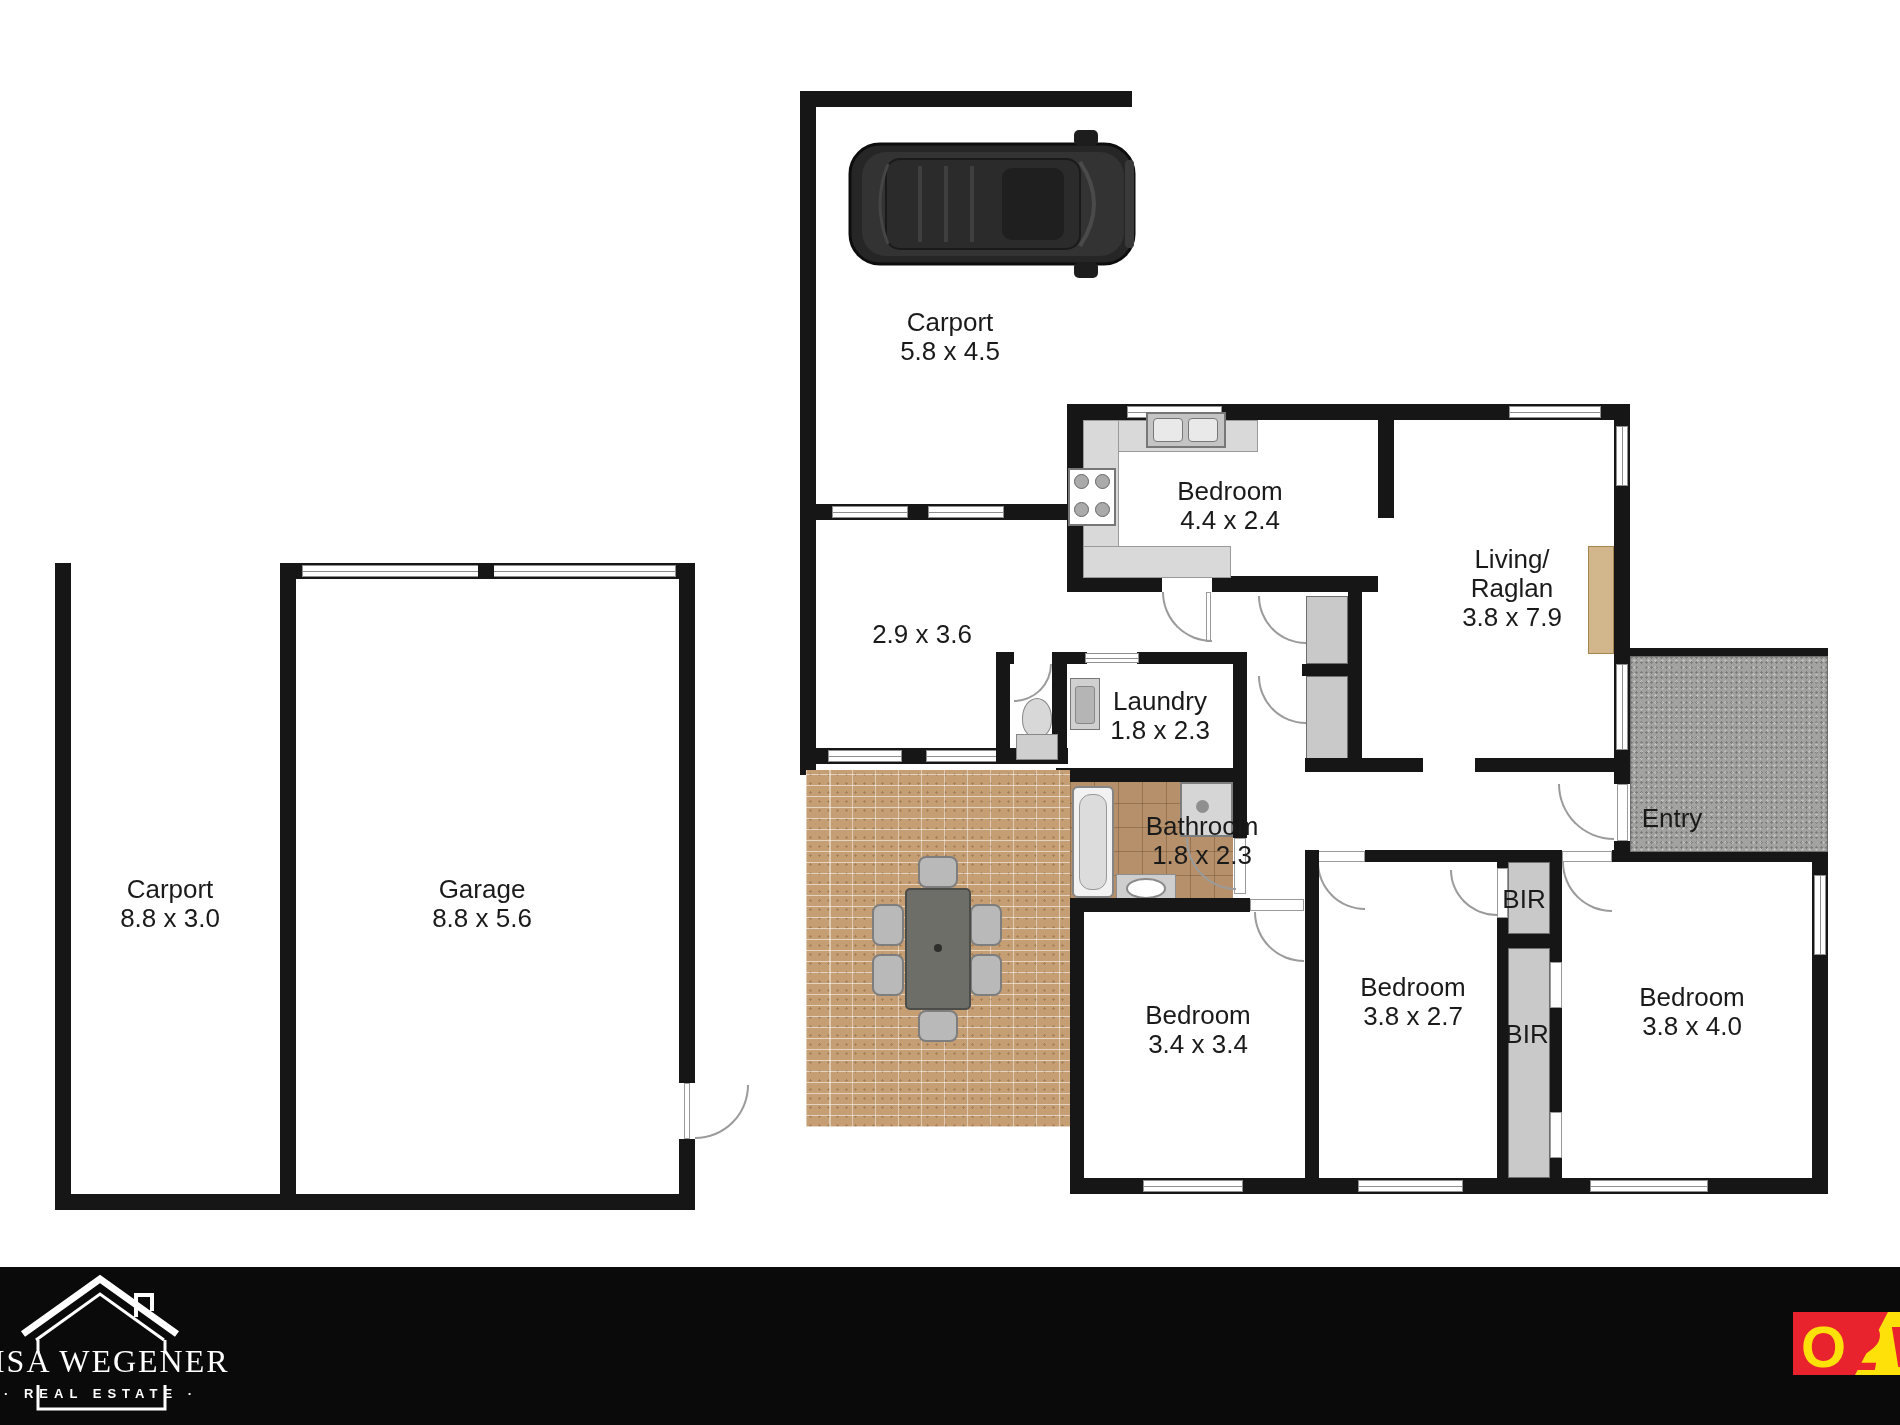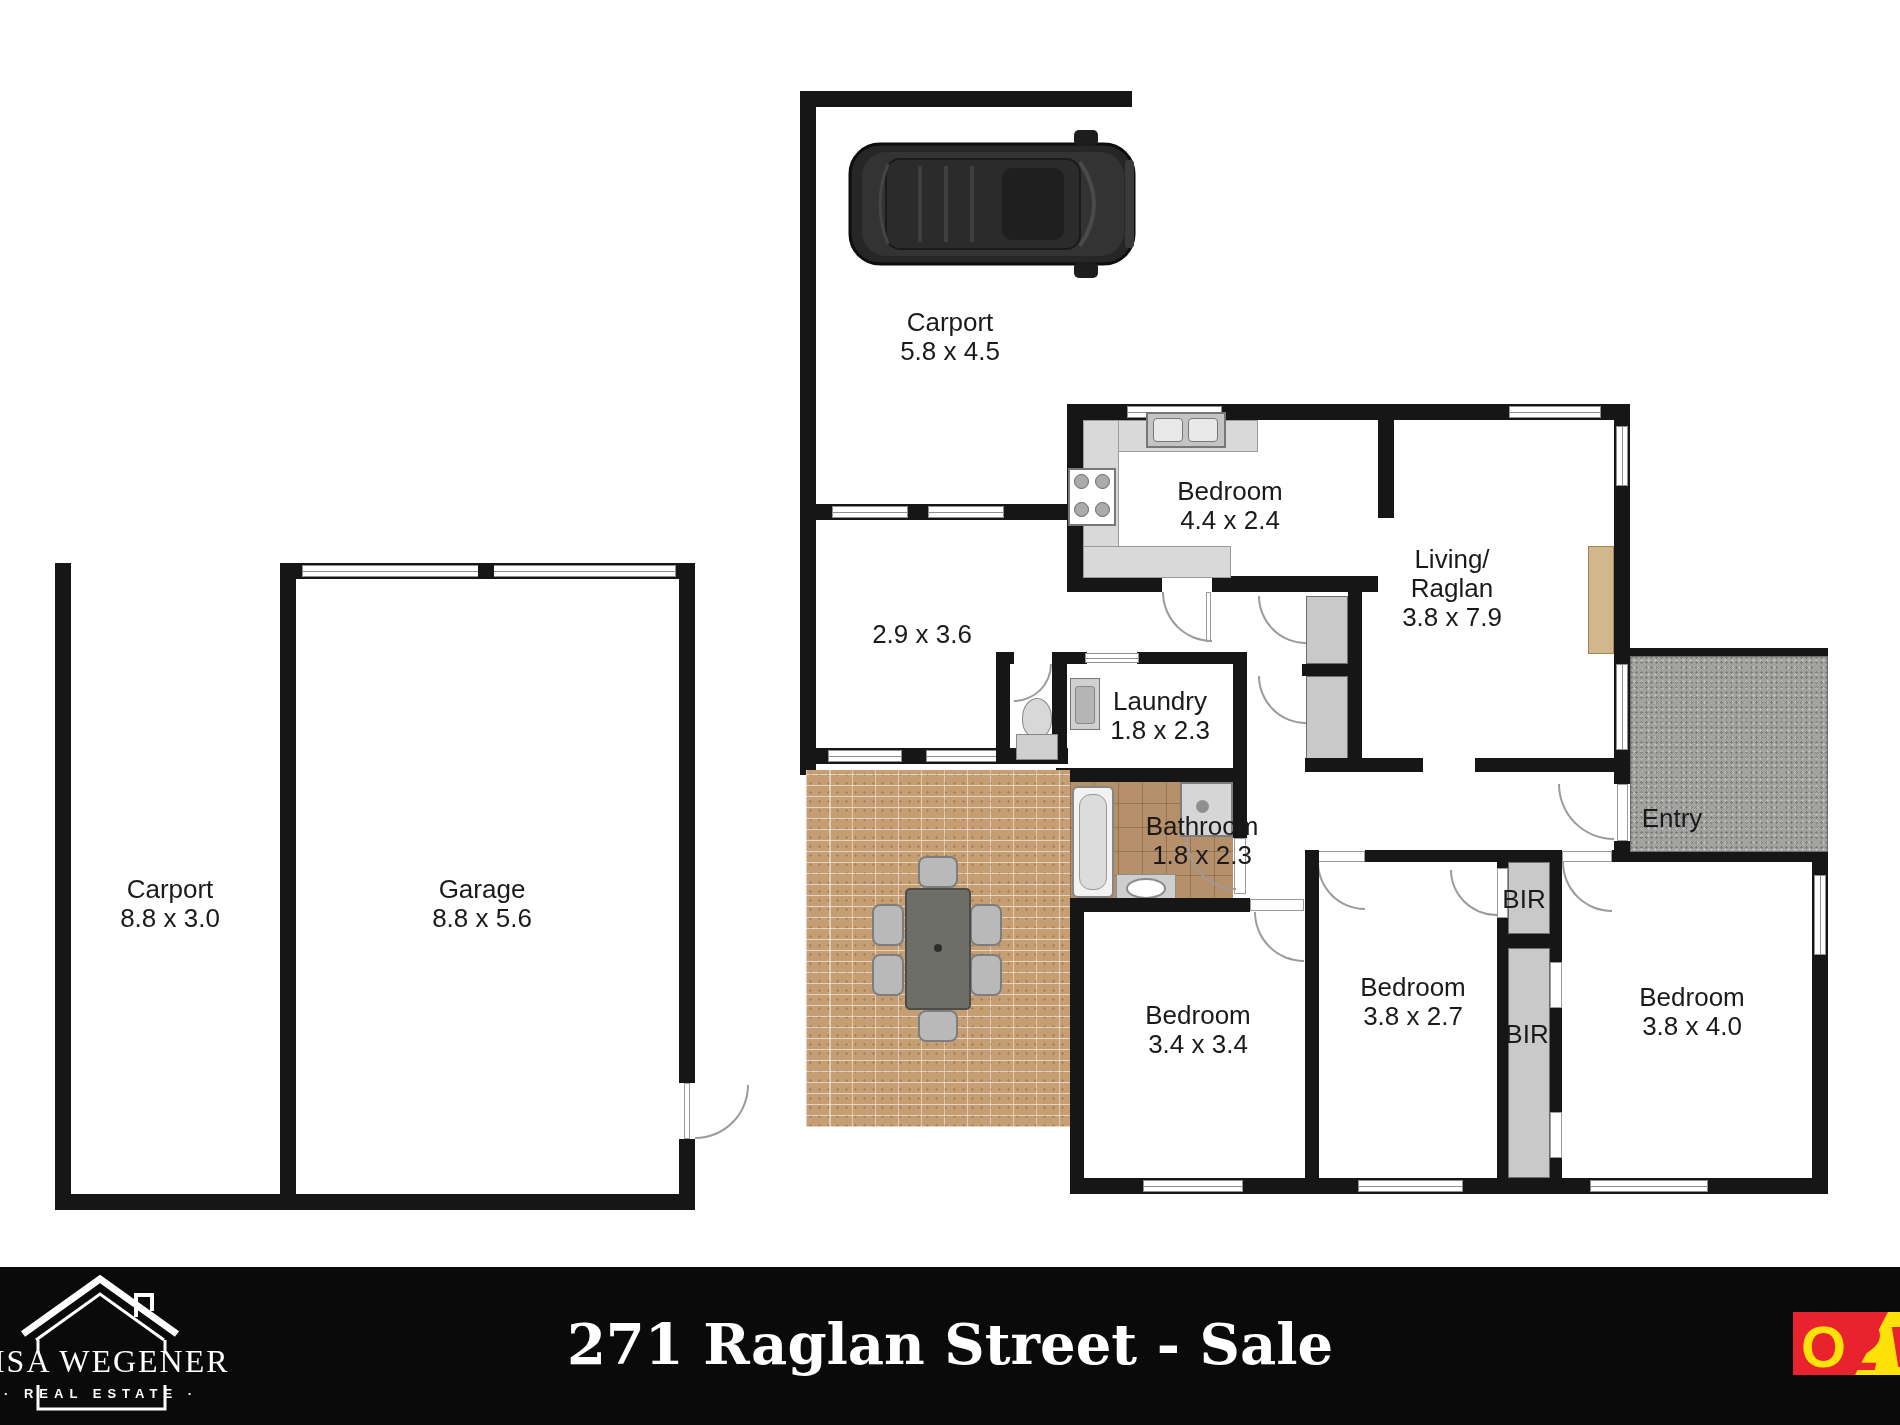--- a/index.html
+++ b/index.html
@@ -213,7 +213,7 @@
     <span>Bedroom</span>
       <span>4.4 x 2.4</span>
   </div>
-  <div class="lbl" style="left:1452px;top:588px">
+  <div class="lbl" style="left:1512px;top:588px">
     <span>Living/</span>
       <span>Raglan</span>
       <span>3.8 x 7.9</span>

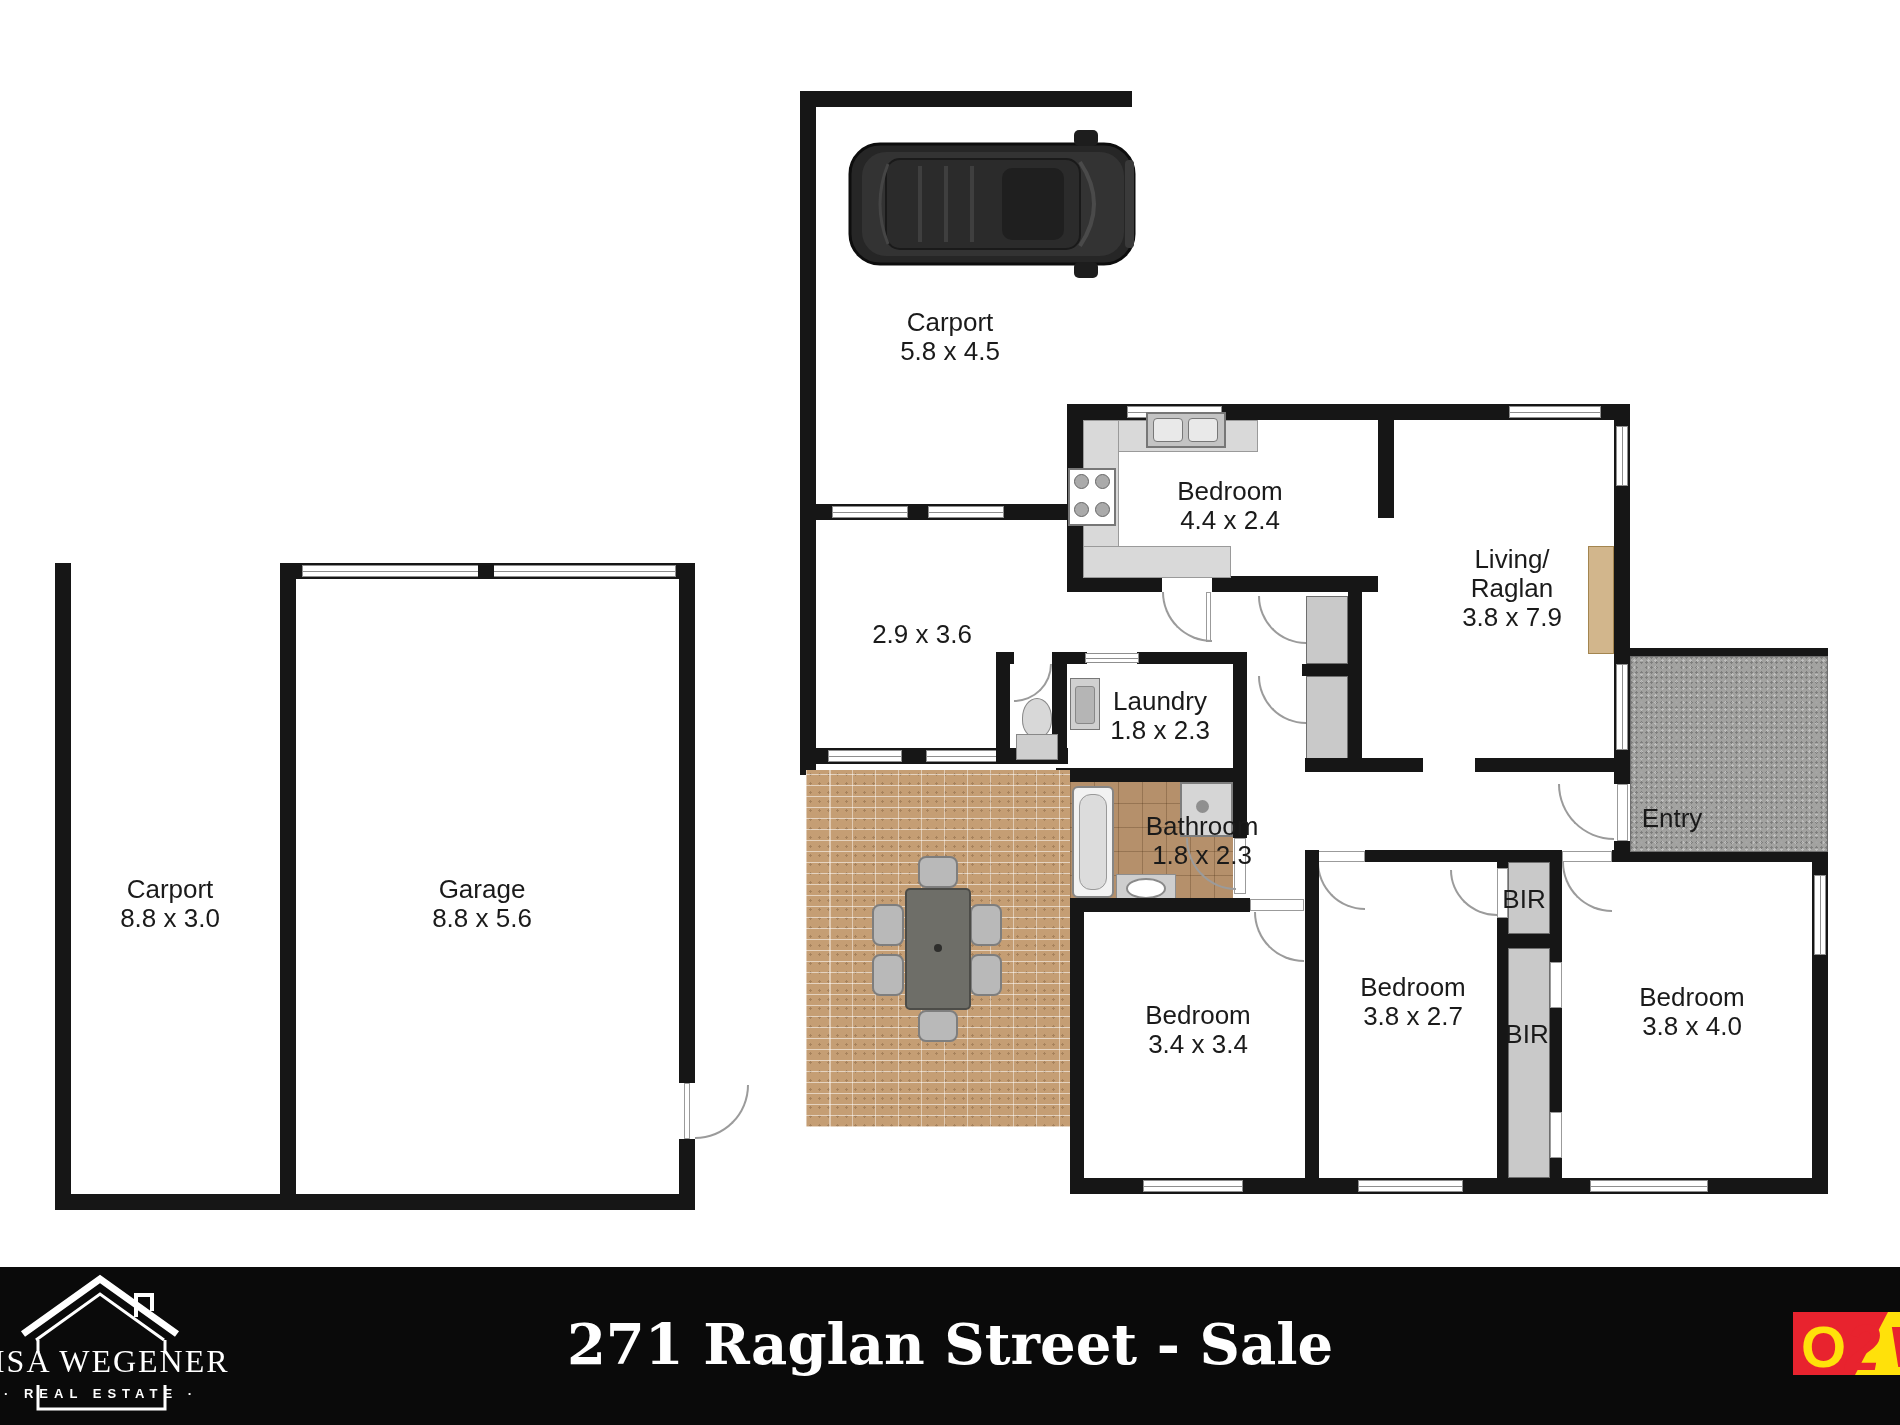--- a/index.html
+++ b/index.html
@@ -257,7 +257,6 @@
   </div>
 
   <div id="footer">
-    <div id="footer-title">271 Raglan Street - Sale</div>
 
     <svg style="position:absolute;left:-60px;top:0" width="320" height="158" viewBox="0 0 320 158">
       <path d="M 83,67 L 160,12 L 237,67" fill="none" stroke="#fff" stroke-width="7"></path>

